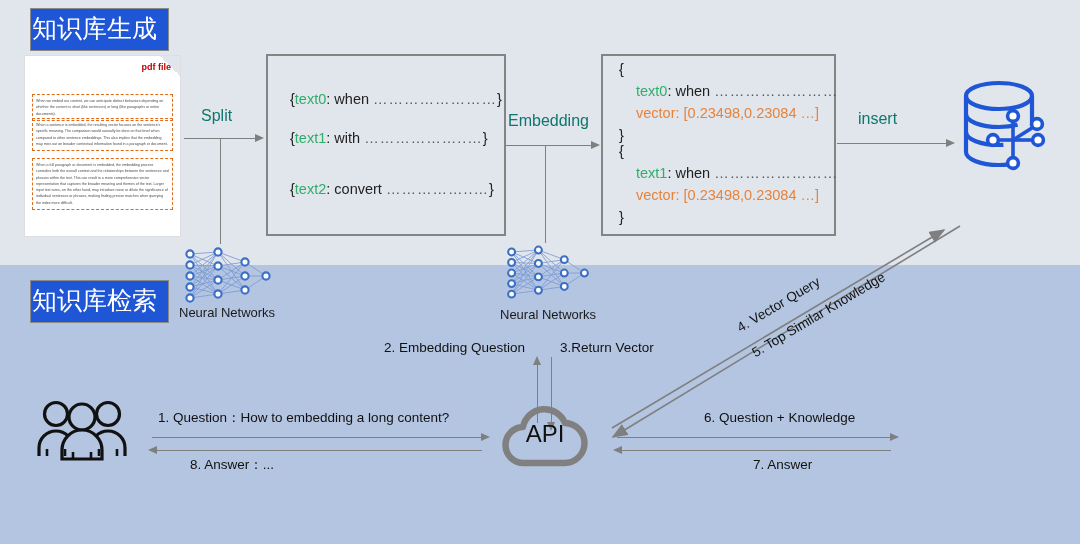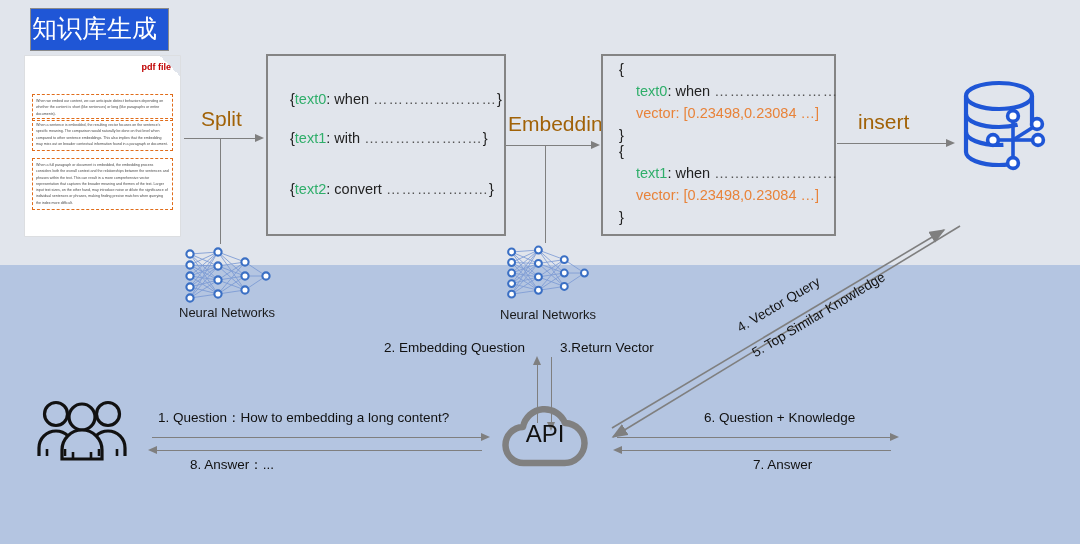--- a/index.html
+++ b/index.html
@@ -113,7 +113,7 @@
   .flow-label{
     position:absolute;
     font-family:"Liberation Sans",sans-serif;
-    font-size:21px;color:#a16207;white-space:nowrap;
+    font-size:16px;color:#0f766e;white-space:nowrap;
   }
   .step-label{
     position:absolute;

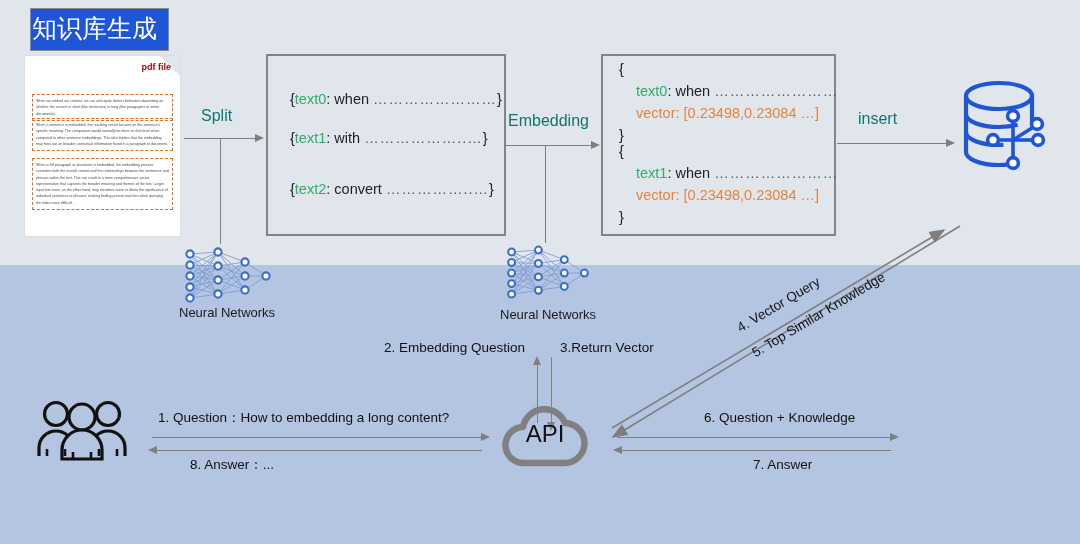--- a/index.html
+++ b/index.html
@@ -172,6 +172,7 @@
   <div class="band-bottom"></div>
 
   <div class="chip" id="chip-gen">知识库生成</div>
+  <div class="chip" id="chip-ret">知识库检索</div>
 
   <div class="pdf-doc">
     <div class="pdf-fold"></div>

